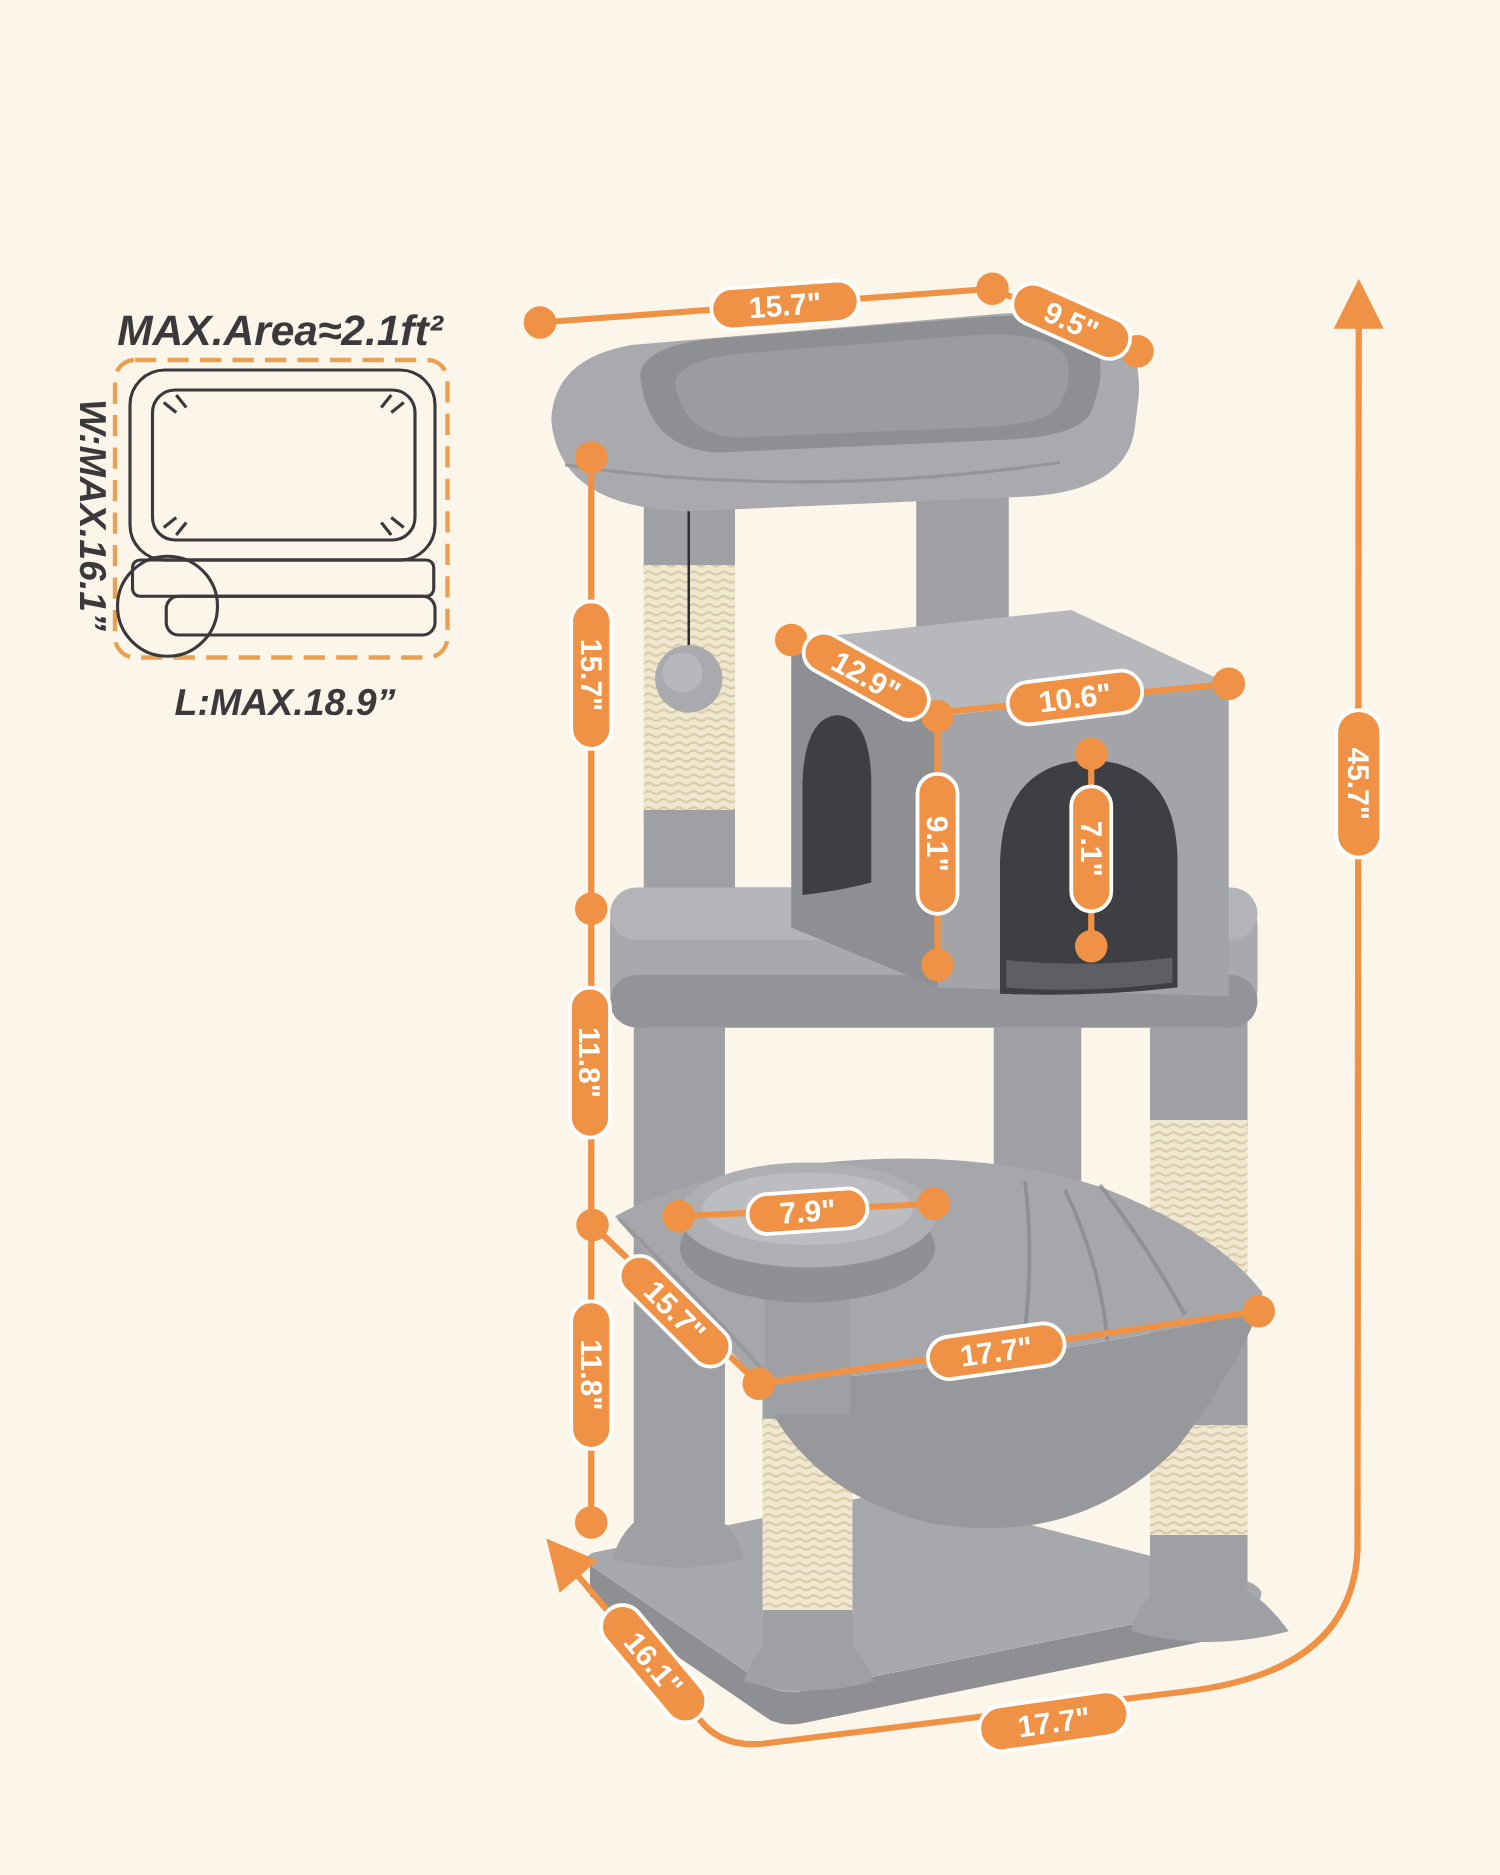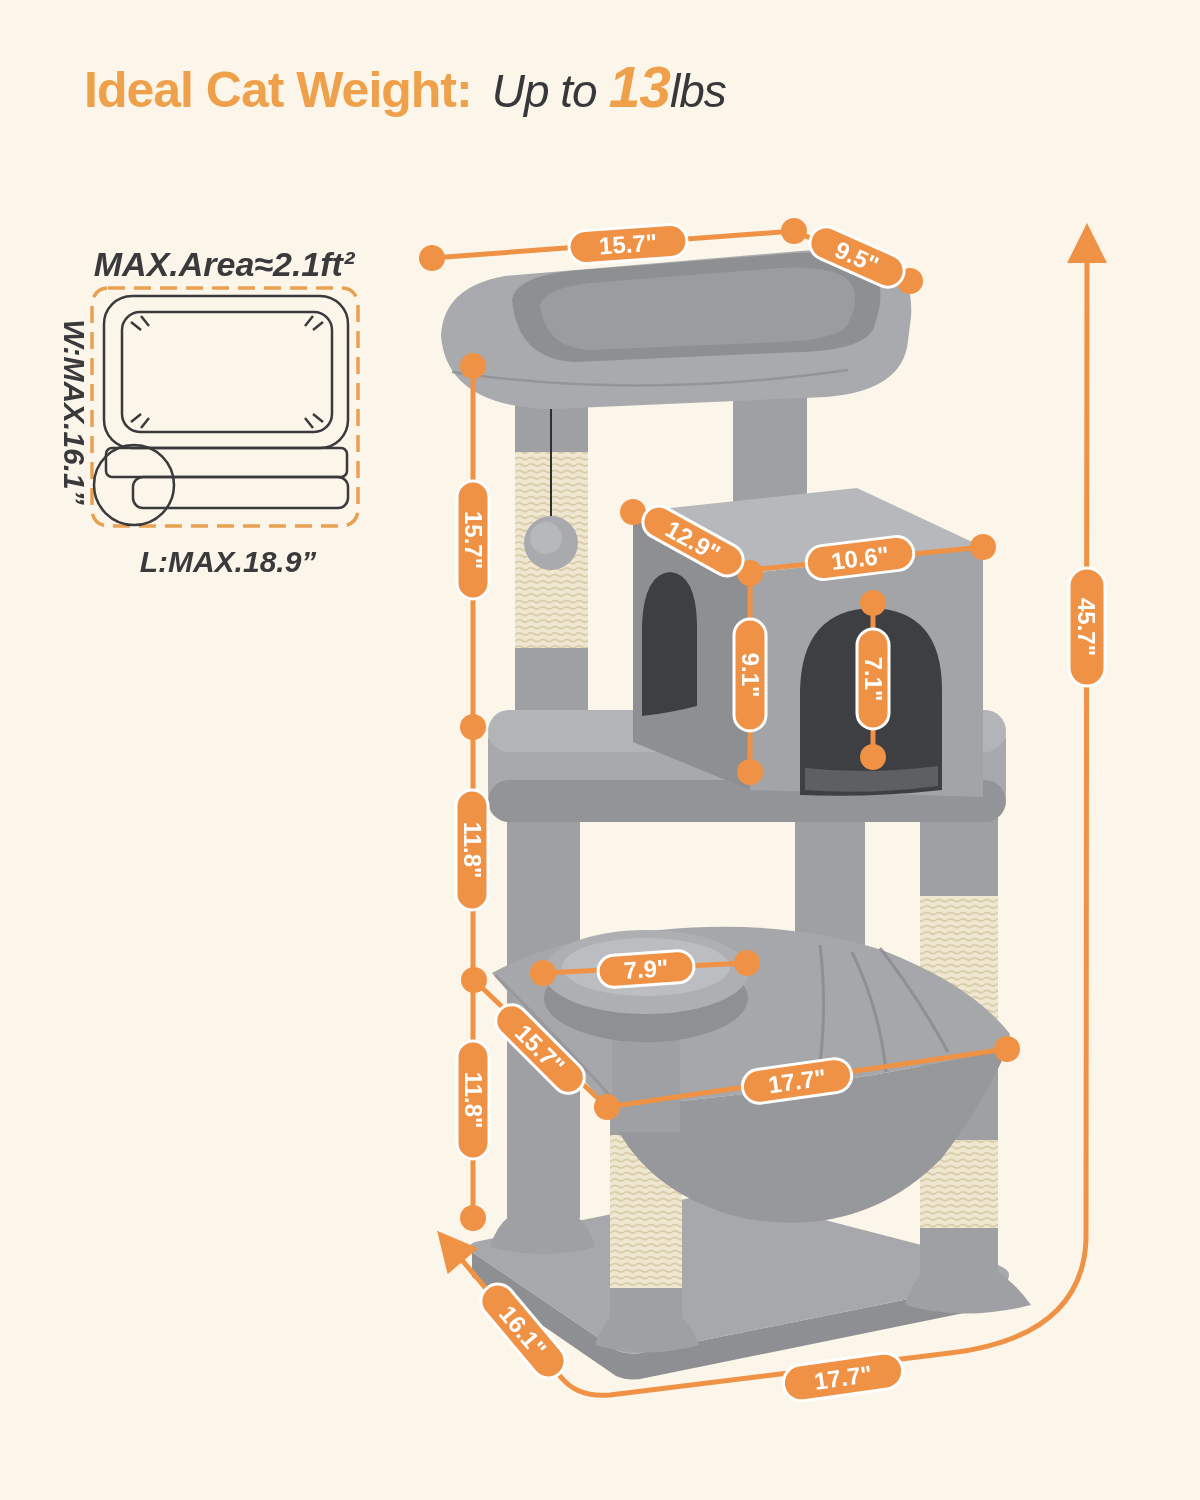--- a/index.html
+++ b/index.html
@@ -30,12 +30,6 @@
 <div class="stage">
 
   <div class="heading">
-    <div class="spec-line">
-      <span class="spec-label">Ideal Cat Weight:</span>
-      <span class="spec-prefix">Up to</span>
-      <span class="spec-value">13</span>
-      <span class="spec-unit">lbs</span>
-    </div>
   </div>
 
   <svg width="1200" height="1500" viewBox="0 0 1200 1500">

